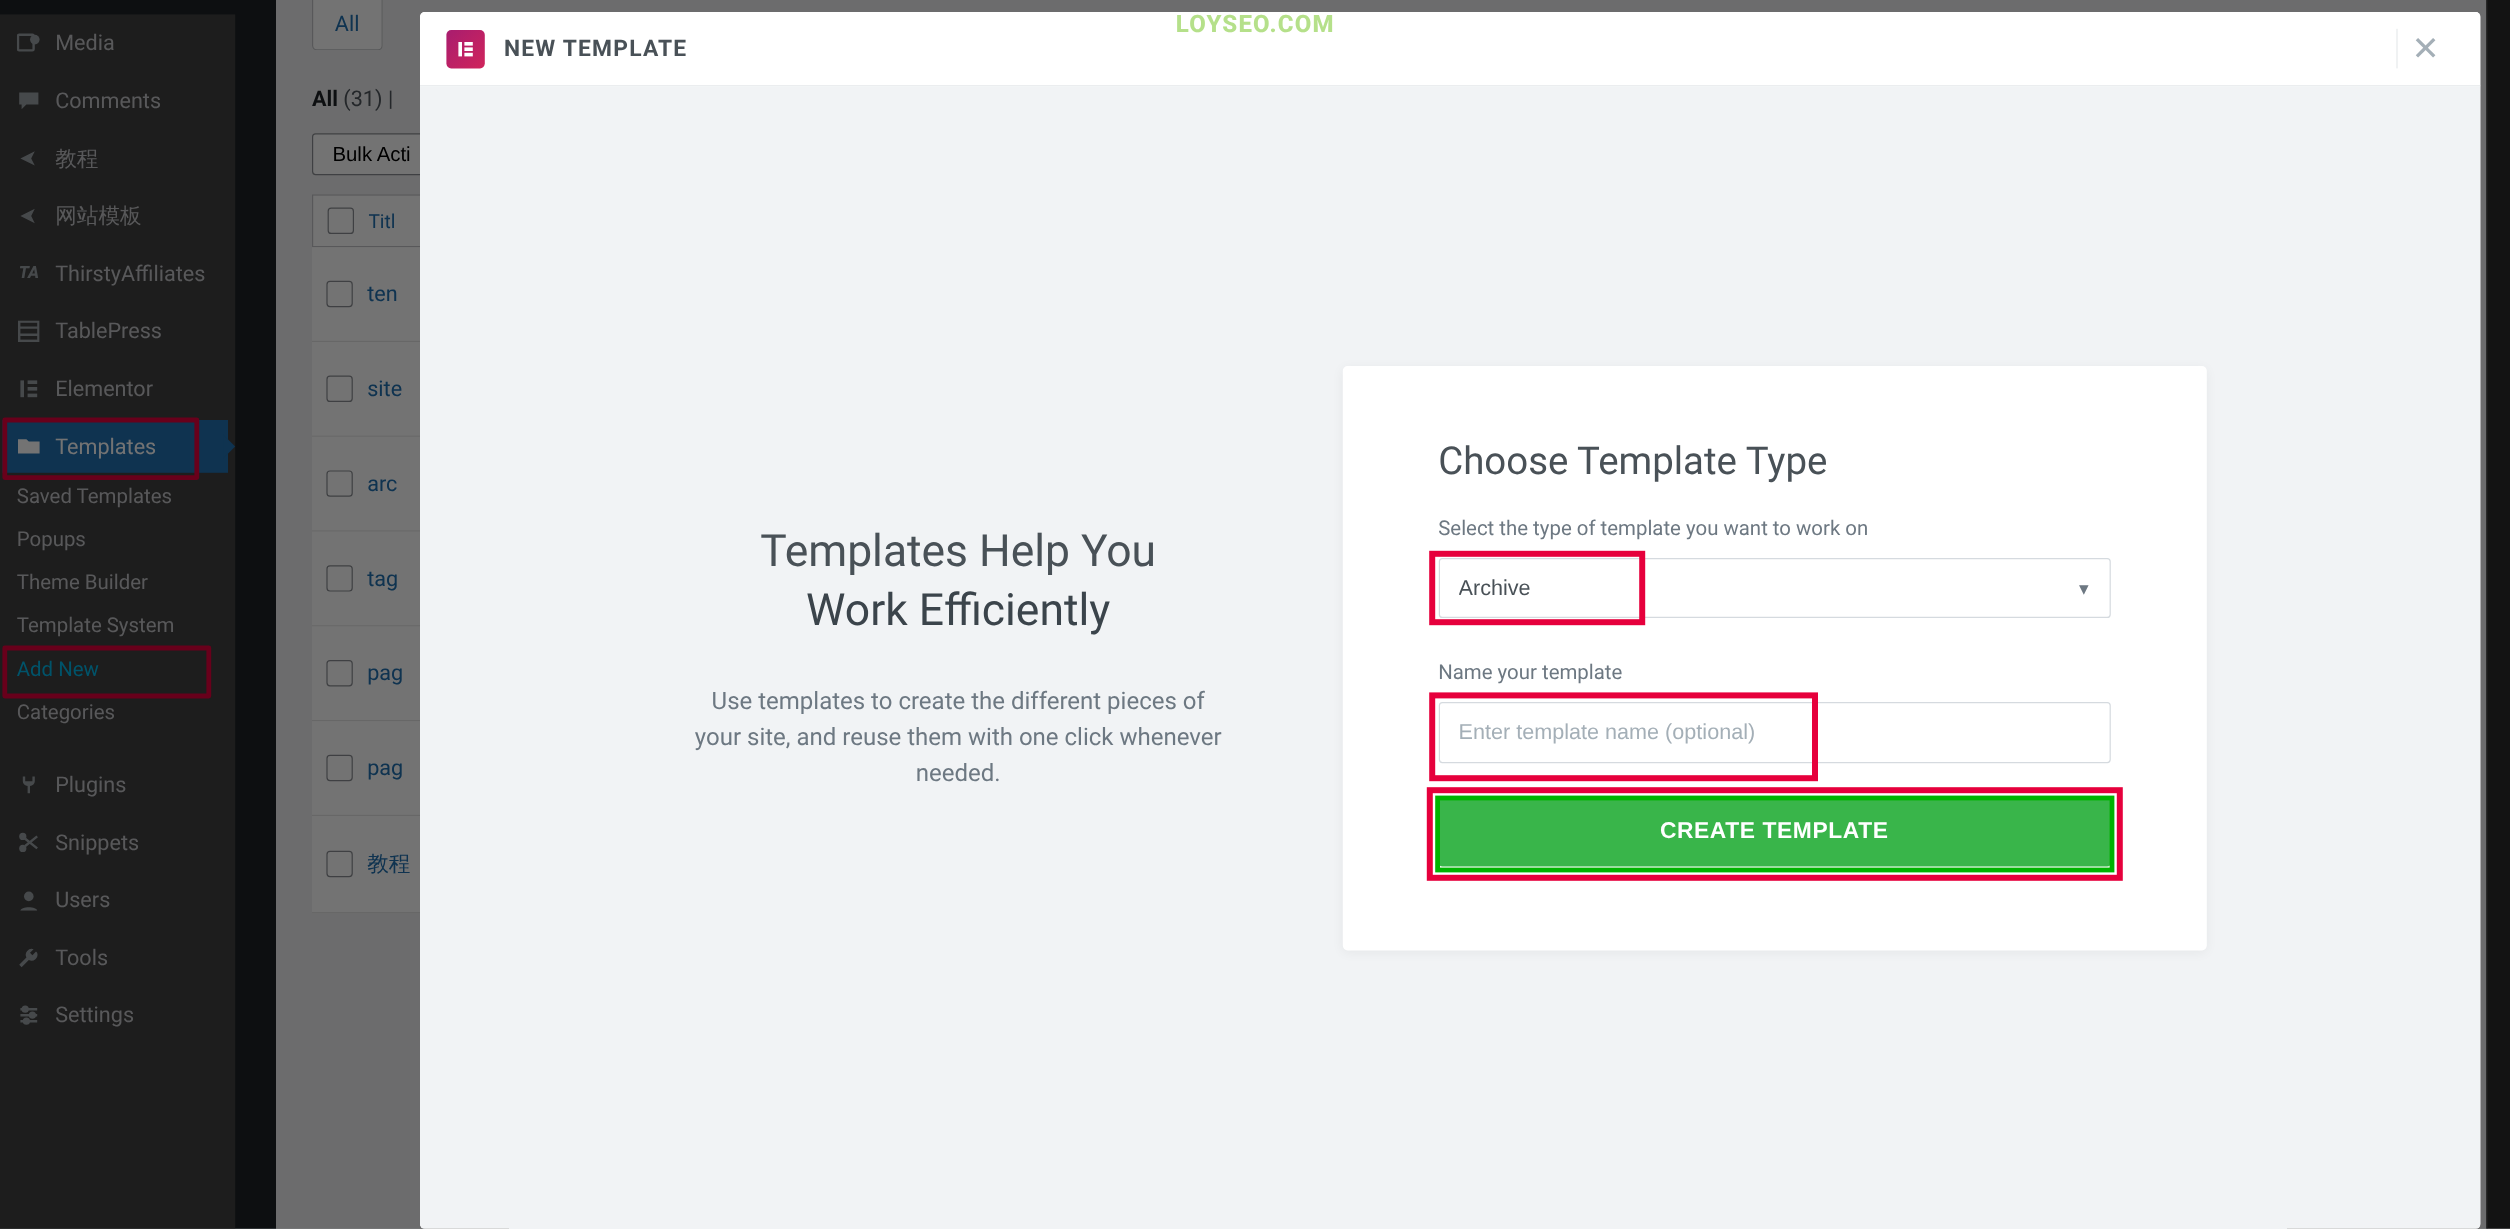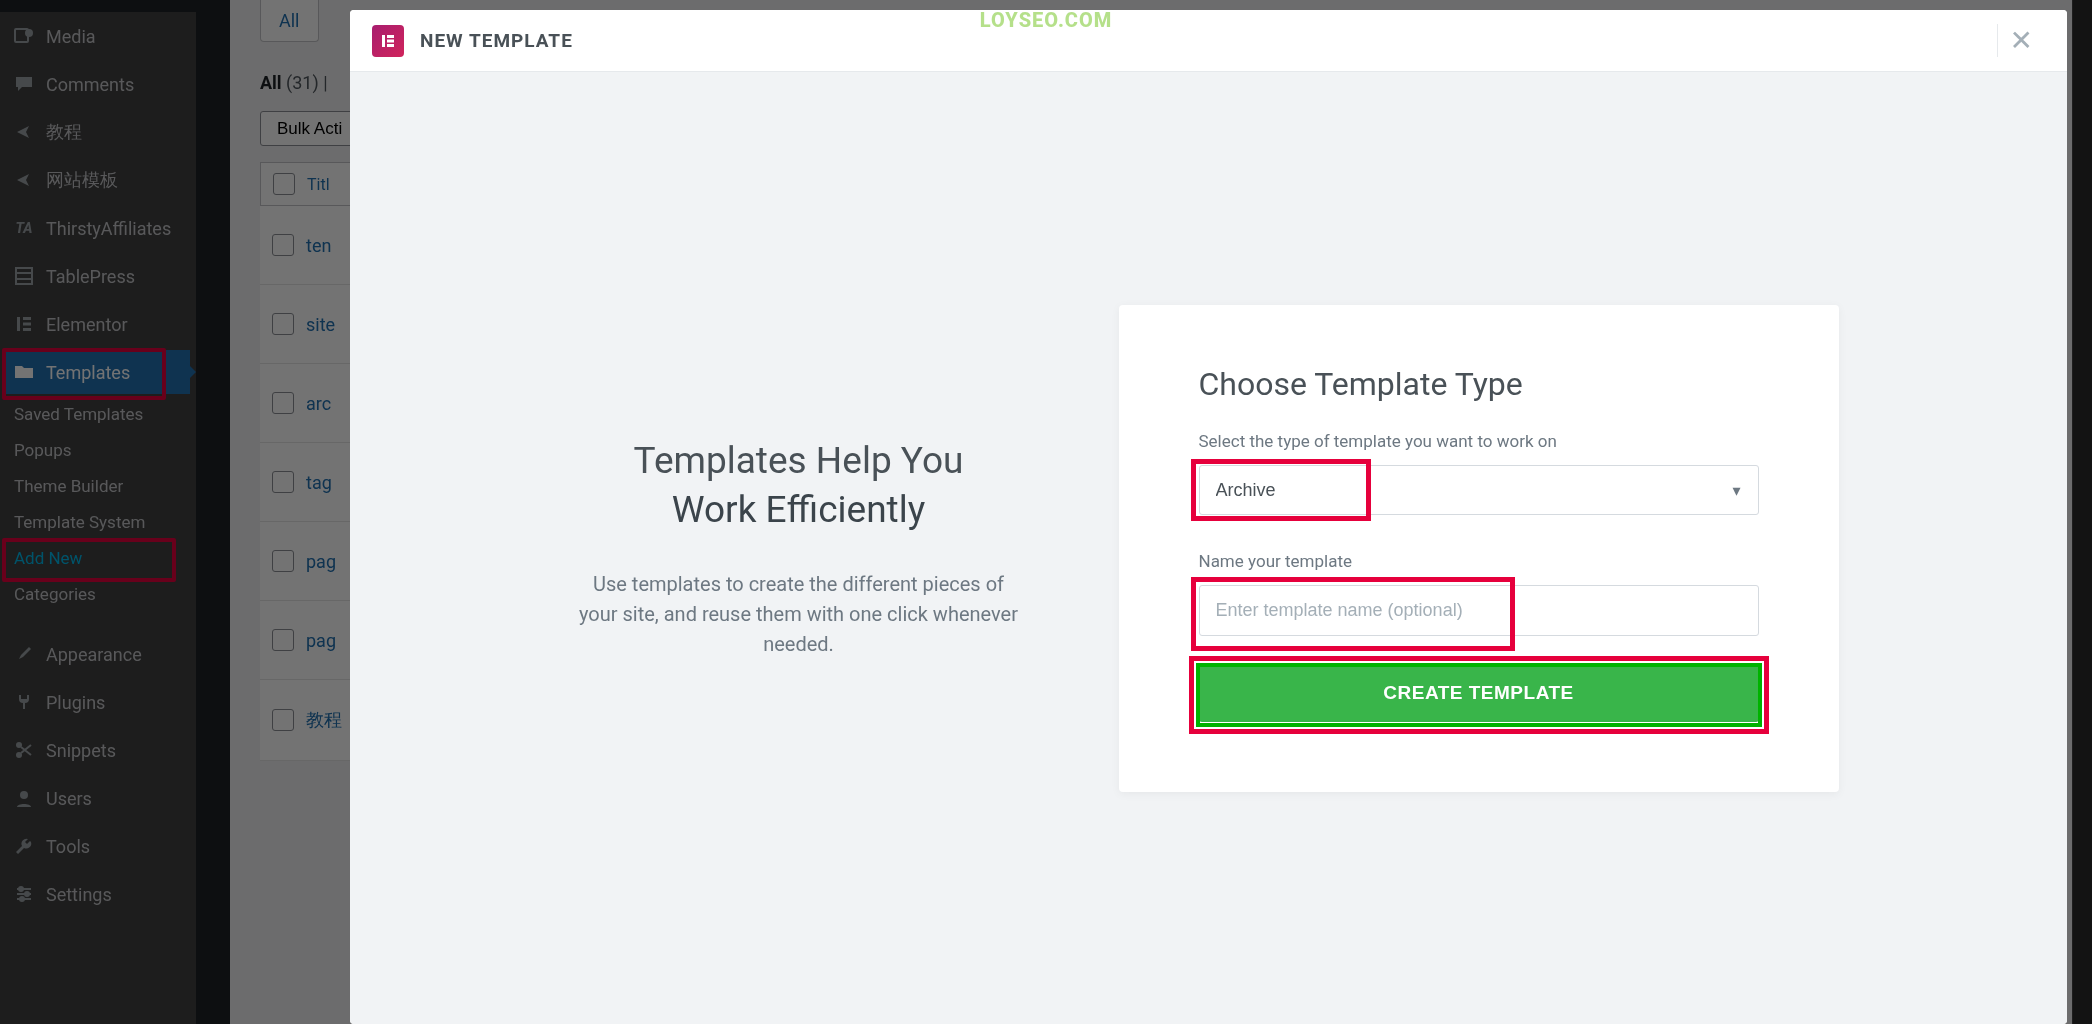--- a/index.html
+++ b/index.html
@@ -425,14 +425,6 @@
   <div class="sidebar-item">
     <span class="icon">
         <svg width="18" height="18" viewBox="0 0 18 18" fill="currentColor">
-          <path d="M14 2l2 2-8 8-4 2 2-4 8-8z"></path>
-        </svg>
-      </span>
-    <span>Appearance</span>
-  </div>
-  <div class="sidebar-item">
-    <span class="icon">
-        <svg width="18" height="18" viewBox="0 0 18 18" fill="currentColor">
           <path d="M6 2v4h6V2h2v4a4 4 0 01-4 4v6H8v-6a4 4 0 01-4-4V2h2z"></path>
         </svg>
       </span>

